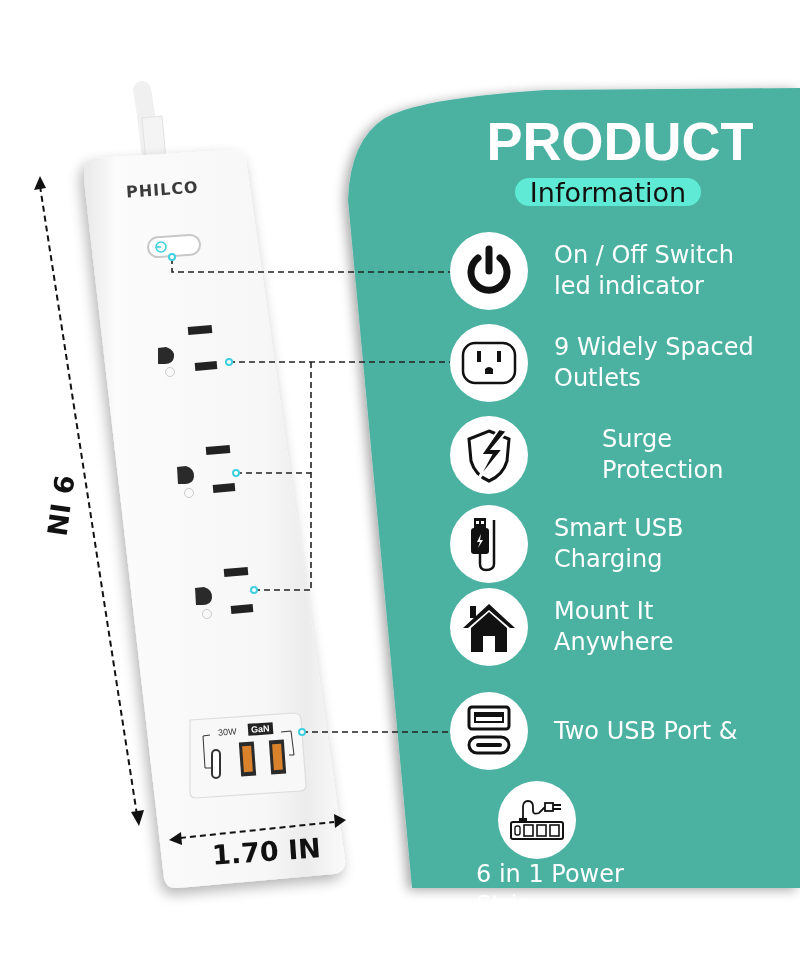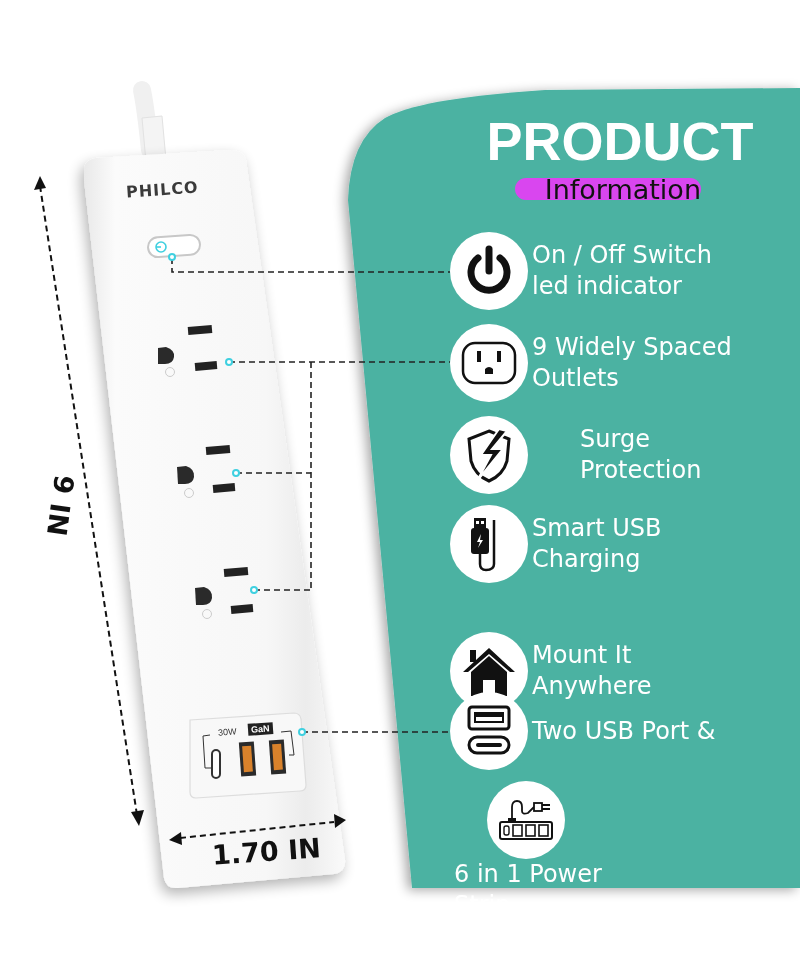--- a/index.html
+++ b/index.html
@@ -10,7 +10,7 @@
   .panel-svg { position:absolute; left:0; top:0; width:800px; height:977px; }
 
   .title { position:absolute; left:440px; top:104px; width:360px; text-align:center; color:#ffffff; font-weight:bold; font-size:54px; letter-spacing:0px; line-height:74px; font-family:"Liberation Sans", sans-serif; }
-  .subtitle-pill { position:absolute; left:515px; top:178px; width:186px; height:22px; background:#d946ef; border-radius:20px; display:flex; align-items:center; justify-content:flex-end; }
+  .subtitle-pill { position:absolute; left:515px; top:178px; width:186px; height:28px; background:#5eead4; border-radius:20px; display:flex; align-items:center; justify-content:center; }
   .subtitle-pill span { font-size:27px; color:#111; font-family:"DejaVu Sans", sans-serif; }
 
   .feature { position:absolute; left:450px; display:flex; align-items:center; }

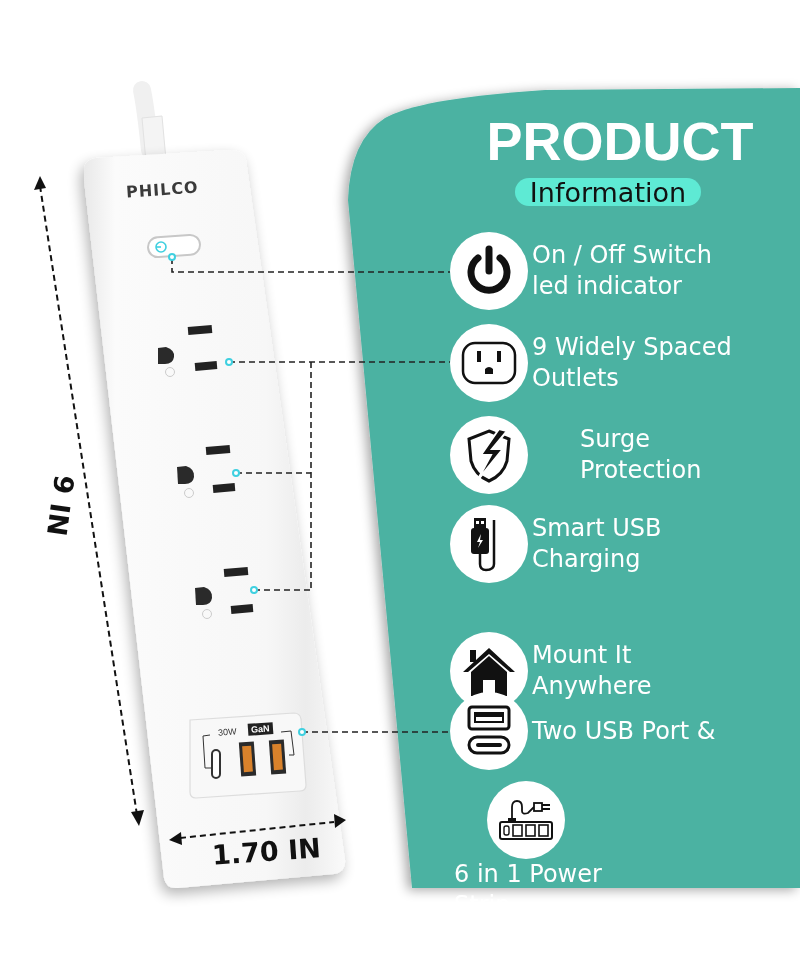--- a/index.html
+++ b/index.html
@@ -15,7 +15,7 @@
 
   .feature { position:absolute; left:450px; display:flex; align-items:center; }
   .feature .circle { width:78px; height:78px; border-radius:50%; background:#ffffff; display:flex; align-items:center; justify-content:center; flex:none; }
-  .feature .label { margin-left:4px; color:#ffffff; font-size:24px; line-height:31px; font-family:"DejaVu Sans", sans-serif; }
+  .feature .label { margin-left:26px; color:#ffffff; font-size:24px; line-height:31px; font-family:"DejaVu Sans", sans-serif; }
 
   
   .strip-svg { position:absolute; left:0; top:0; width:800px; height:977px; }

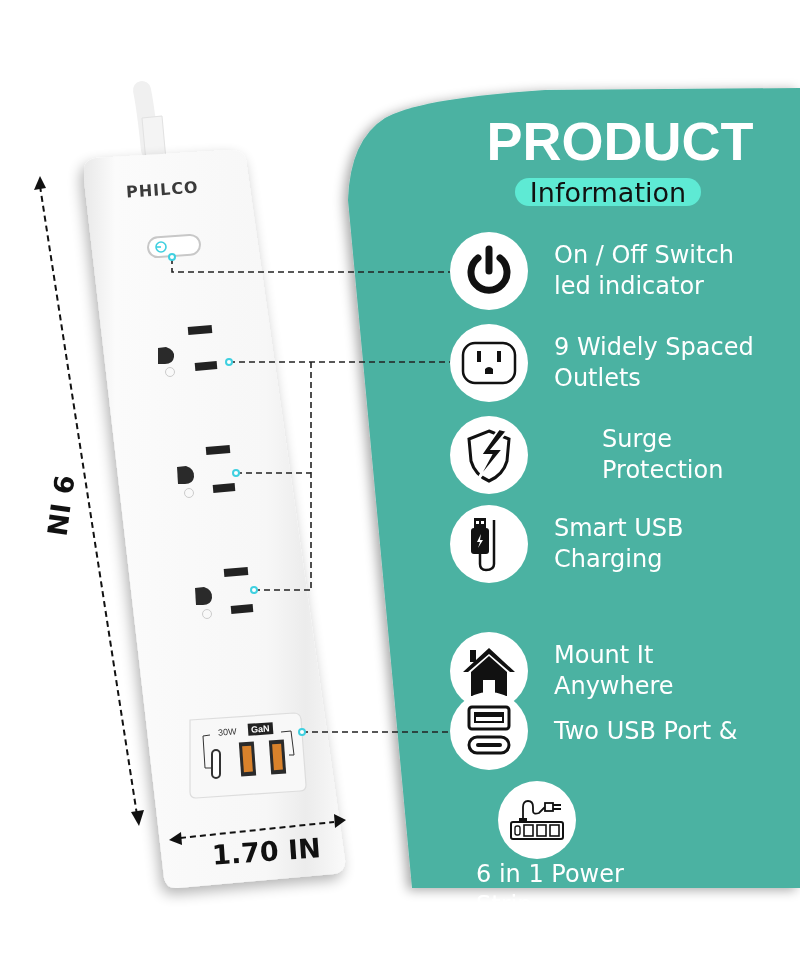--- a/index.html
+++ b/index.html
@@ -213,7 +213,7 @@
       </div>
   </div>
 
-  <div class="feature" style="top:632px;">
+  <div class="feature" style="top:588px;">
     <div class="circle">
       <svg width="56" height="54" viewBox="0 0 56 54">
           <polygon points="28,4 2,28 7,28 28,10 49,28 54,28" fill="#111"></polygon>

